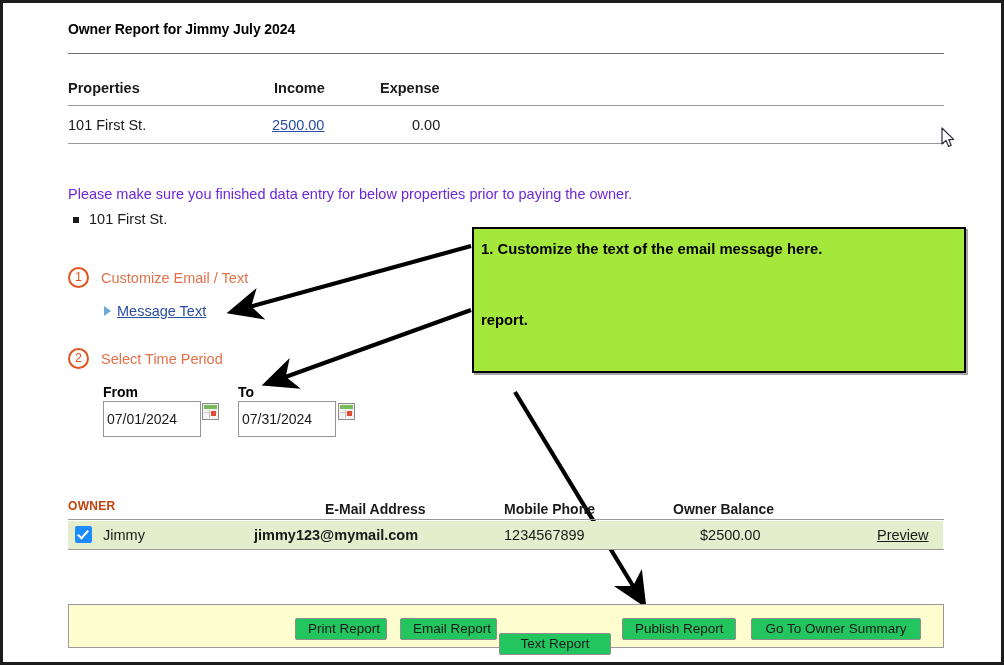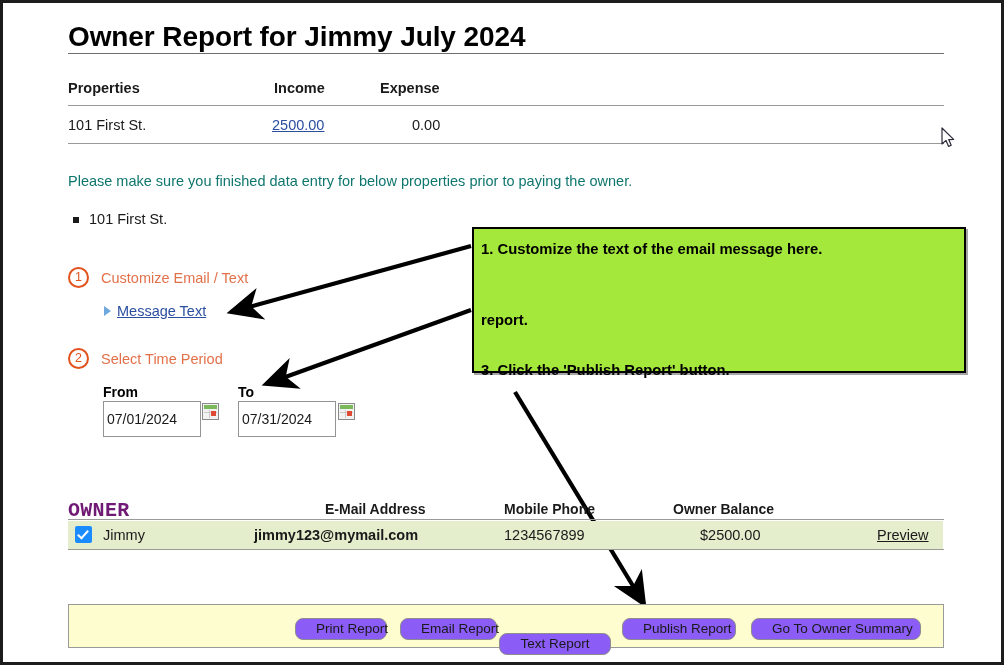--- a/index.html
+++ b/index.html
@@ -32,7 +32,7 @@
     position: absolute;
     left: 65px;
     top: 18px;
-    font-size: 28px;
+    font-size: 14px;
     font-weight: bold;
     color: #000000;
     letter-spacing: -0.1px;

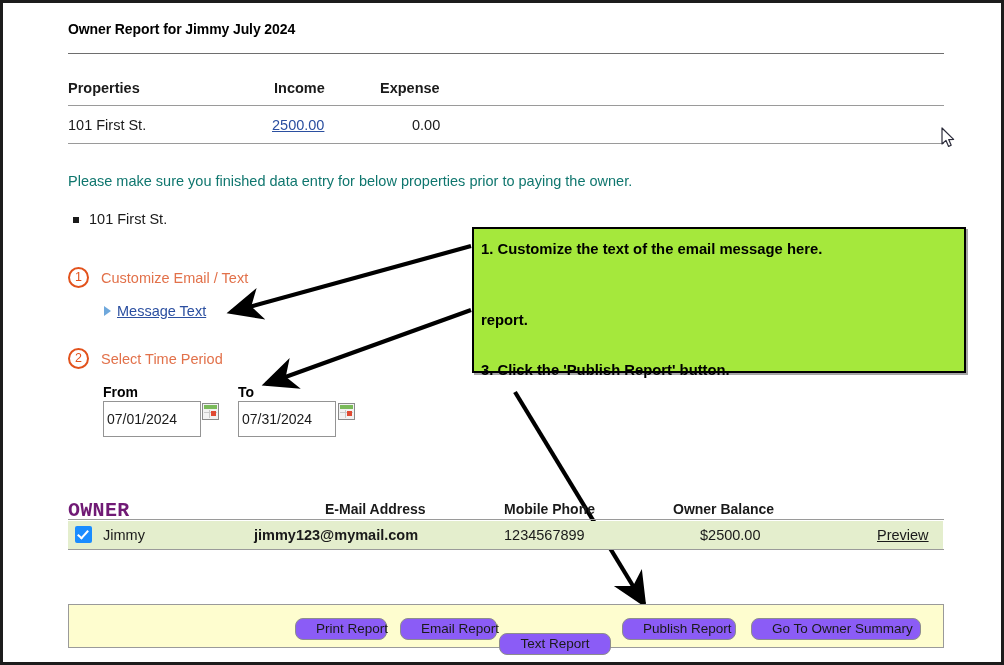--- a/index.html
+++ b/index.html
@@ -63,9 +63,9 @@
   .note {
     position: absolute;
     left: 65px;
-    top: 170px;
-    font-size: 14.5px;
-    color: #0f766e;
+    top: 183px;
+    font-size: 14.5px;
+    color: #6d28d9;
     white-space: nowrap;
   }
   .bullet-sq {

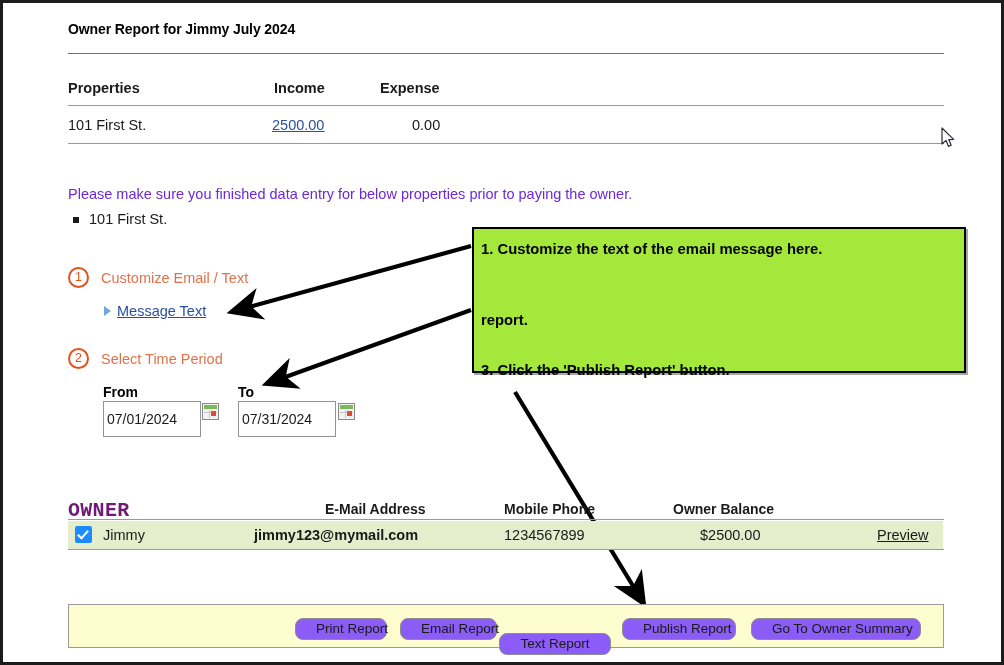--- a/index.html
+++ b/index.html
@@ -357,7 +357,6 @@
   <div class="callout">
     <div class="callout-line" style="top:11px;">1. Customize the text of the email message here.</div>
     <div class="callout-line" style="top:82px;">report.</div>
-    <div class="callout-line" style="top:132px;">3. Click the 'Publish Report' button.</div>
   </div>
 
   <svg class="cursor" viewBox="0 0 16 22">

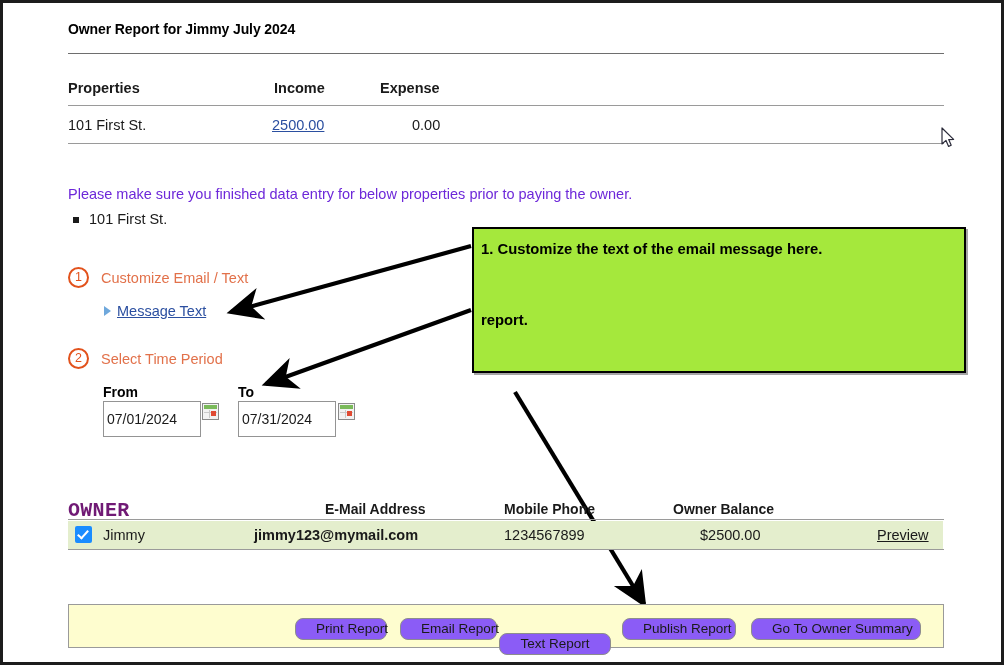--- a/index.html
+++ b/index.html
@@ -180,10 +180,9 @@
     white-space: nowrap;
   }
   .owner-head.muted {
-    color: #701a75;
-    font-size: 20px;
+    color: #c2410c;
+    font-size: 12px;
     letter-spacing: 0.3px;
-    font-family: Liberation Mono, monospace;
   }
   .owner-row {
     position: absolute;

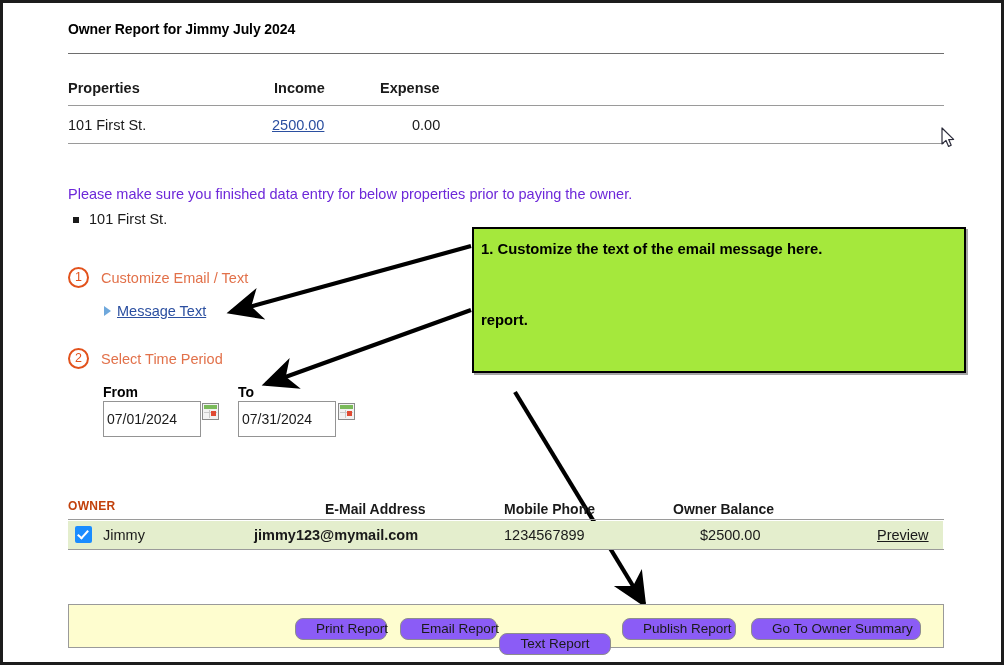--- a/index.html
+++ b/index.html
@@ -233,9 +233,9 @@
     position: absolute;
     top: 615px;
     height: 22px;
-    background: #8b5cf6;
+    background: #22c55e;
     border: 1px solid #8d8d8d;
-    border-radius: 8px;
+    border-radius: 2px;
     font-family: "Liberation Sans", sans-serif;
     font-size: 13.5px;
     color: #1a1a1a;
@@ -244,7 +244,7 @@
     white-space: nowrap;
     box-sizing: border-box;
     cursor: pointer;
-    padding: 0 20px;
+    padding: 0 12px;
   }
 
   

